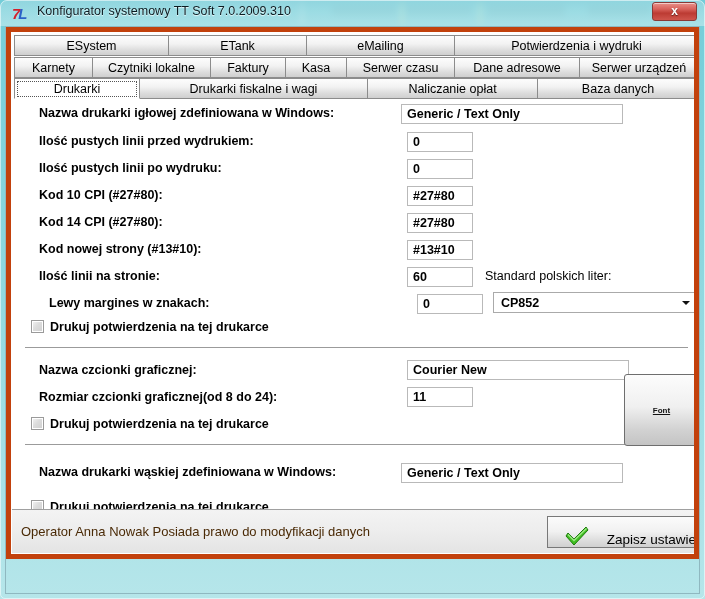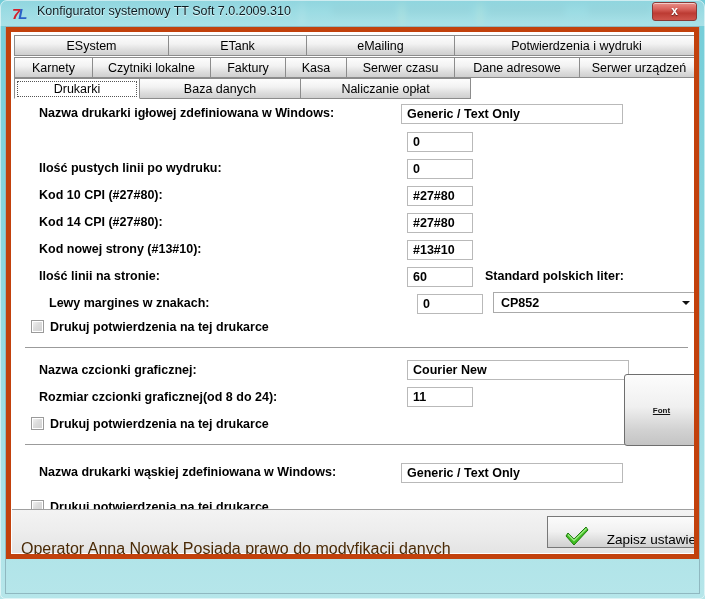--- a/index.html
+++ b/index.html
@@ -362,6 +362,9 @@
           <span>Drukarki</span>
           <span class="tab-focus"></span>
         </div>
+        <div class="tab" style="width: 228px;">
+          <span>Drukarki fiskalne i wagi</span>
+        </div>
         <div class="tab" style="width: 161px;">
           <span>Baza danych</span>
         </div>

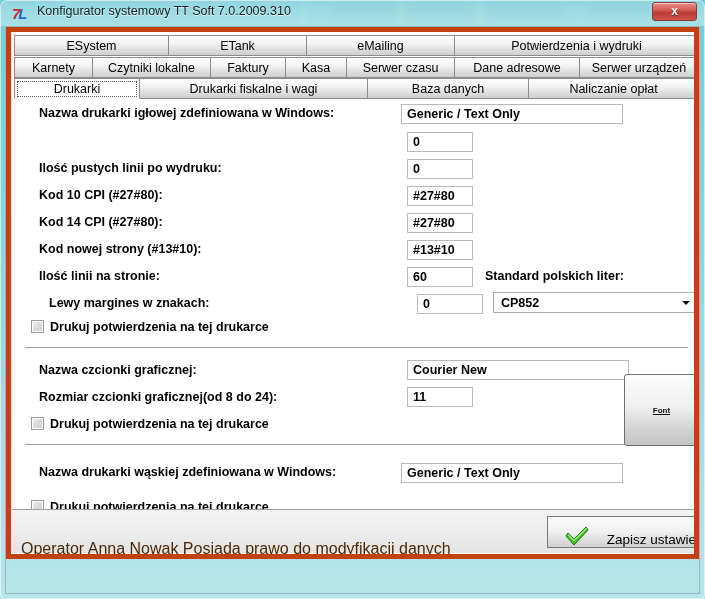--- a/index.html
+++ b/index.html
@@ -365,11 +365,11 @@
         <div class="tab" style="width: 228px;">
           <span>Drukarki fiskalne i wagi</span>
         </div>
+        <div class="tab" style="width: 170px;">
+          <span>Naliczanie opłat</span>
+        </div>
         <div class="tab" style="width: 161px;">
           <span>Baza danych</span>
-        </div>
-        <div class="tab" style="width: 170px;">
-          <span>Naliczanie opłat</span>
         </div>
       </div>
 

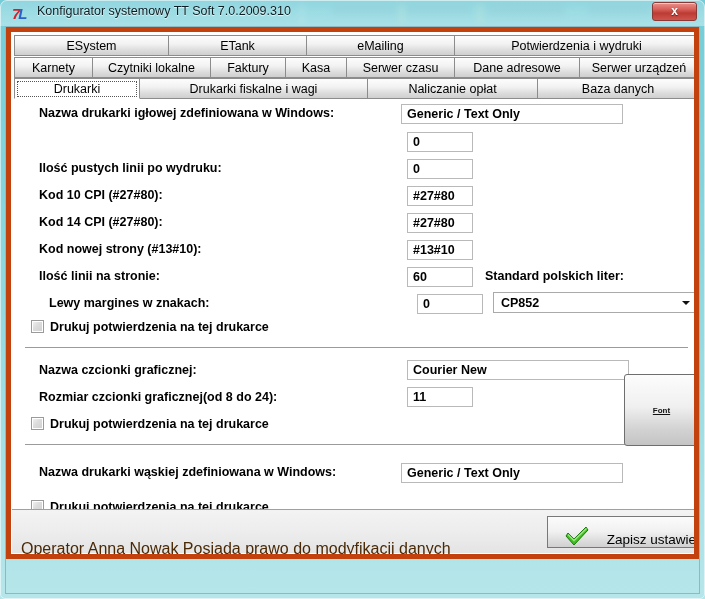--- a/index.html
+++ b/index.html
@@ -381,6 +381,7 @@
       </div>
 
       <div class="row" style="top:32px;">
+        <div class="lbl">Ilość pustych linii przed wydrukiem:</div>
         <div class="field small" style="left:396px;top:0;">0</div>
       </div>
 

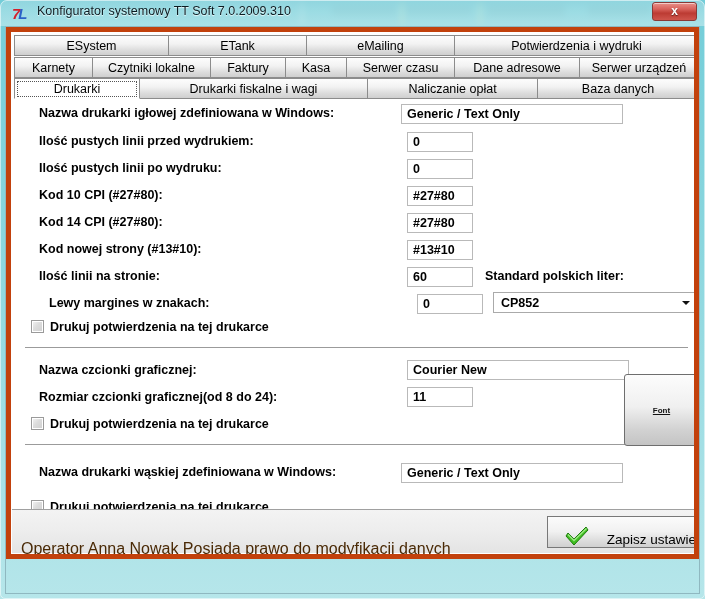--- a/index.html
+++ b/index.html
@@ -163,7 +163,7 @@
   .lbl2 {
     position: absolute;
     font-size: 12.5px;
-    font-weight: bold;
+    font-weight: normal;
     color: #000;
     white-space: nowrap;
     line-height: 18px;

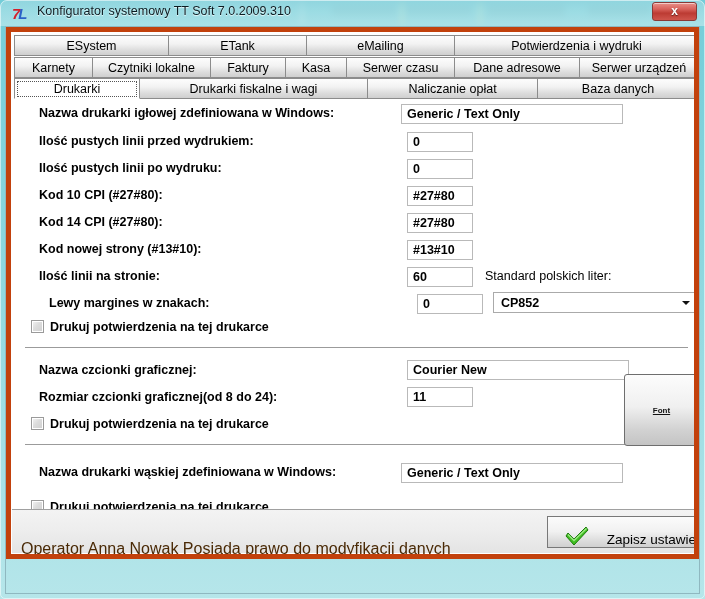--- a/index.html
+++ b/index.html
@@ -263,8 +263,8 @@
   }
   #status-text {
     position: absolute;
-    left: 9px; top: 30px;
-    font-size: 16px;
+    left: 9px; top: 14px;
+    font-size: 13px;
     color: #4a2a06;
     white-space: nowrap;
   }

